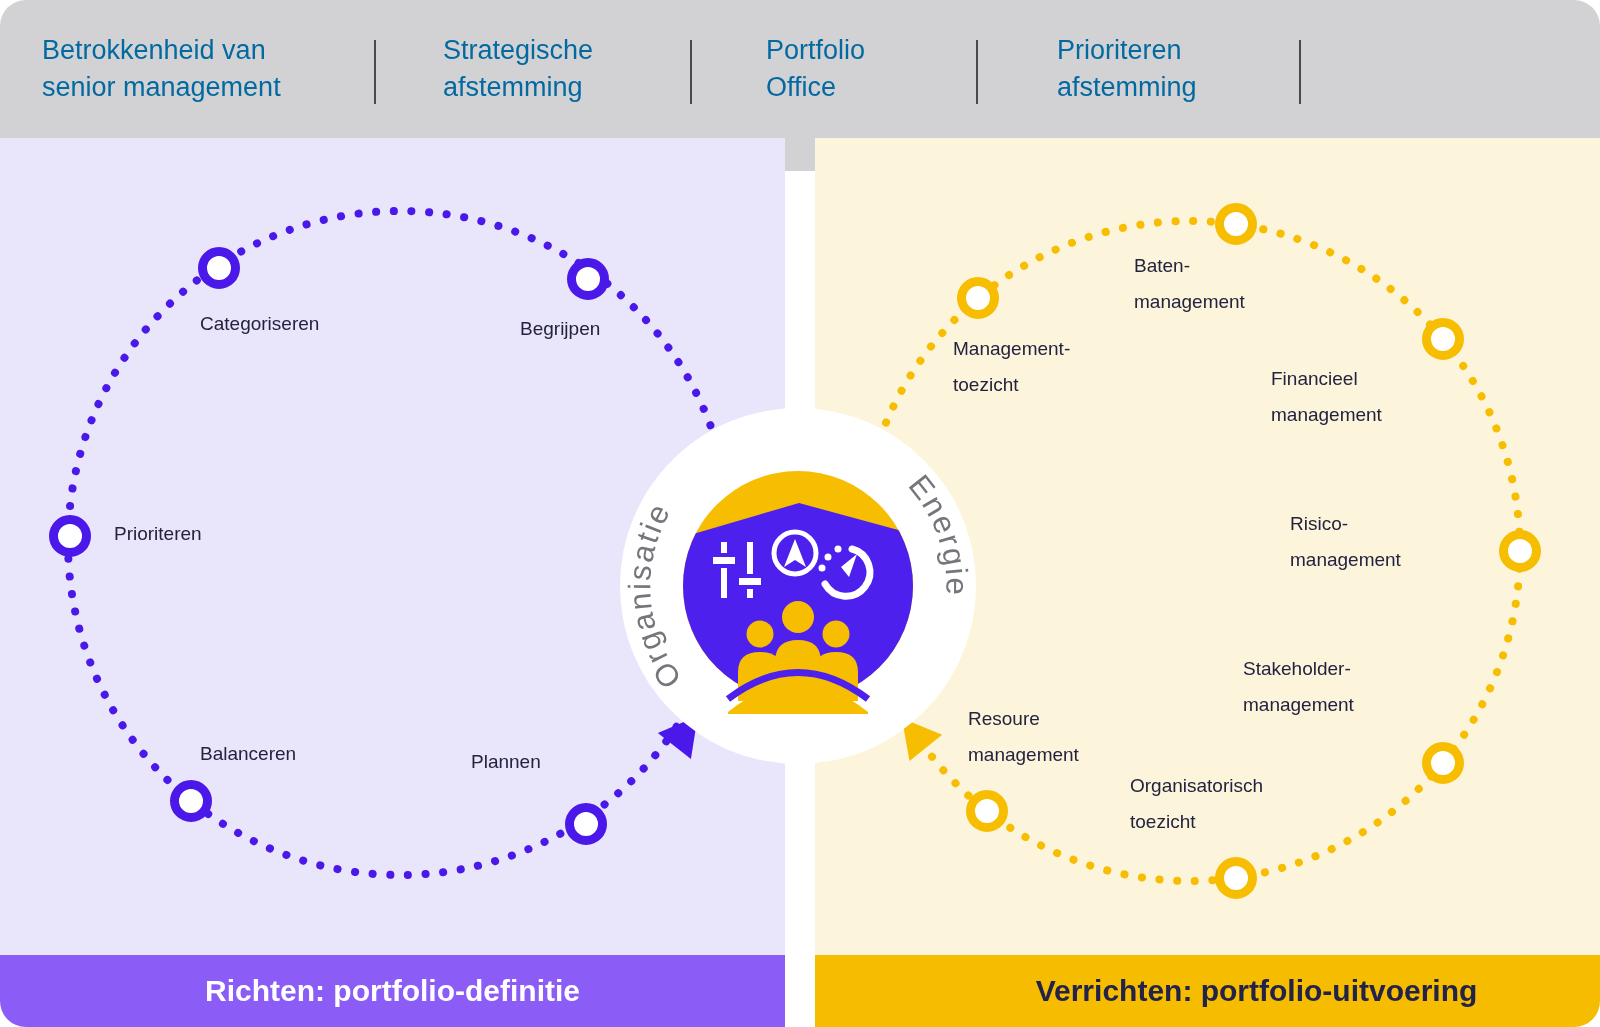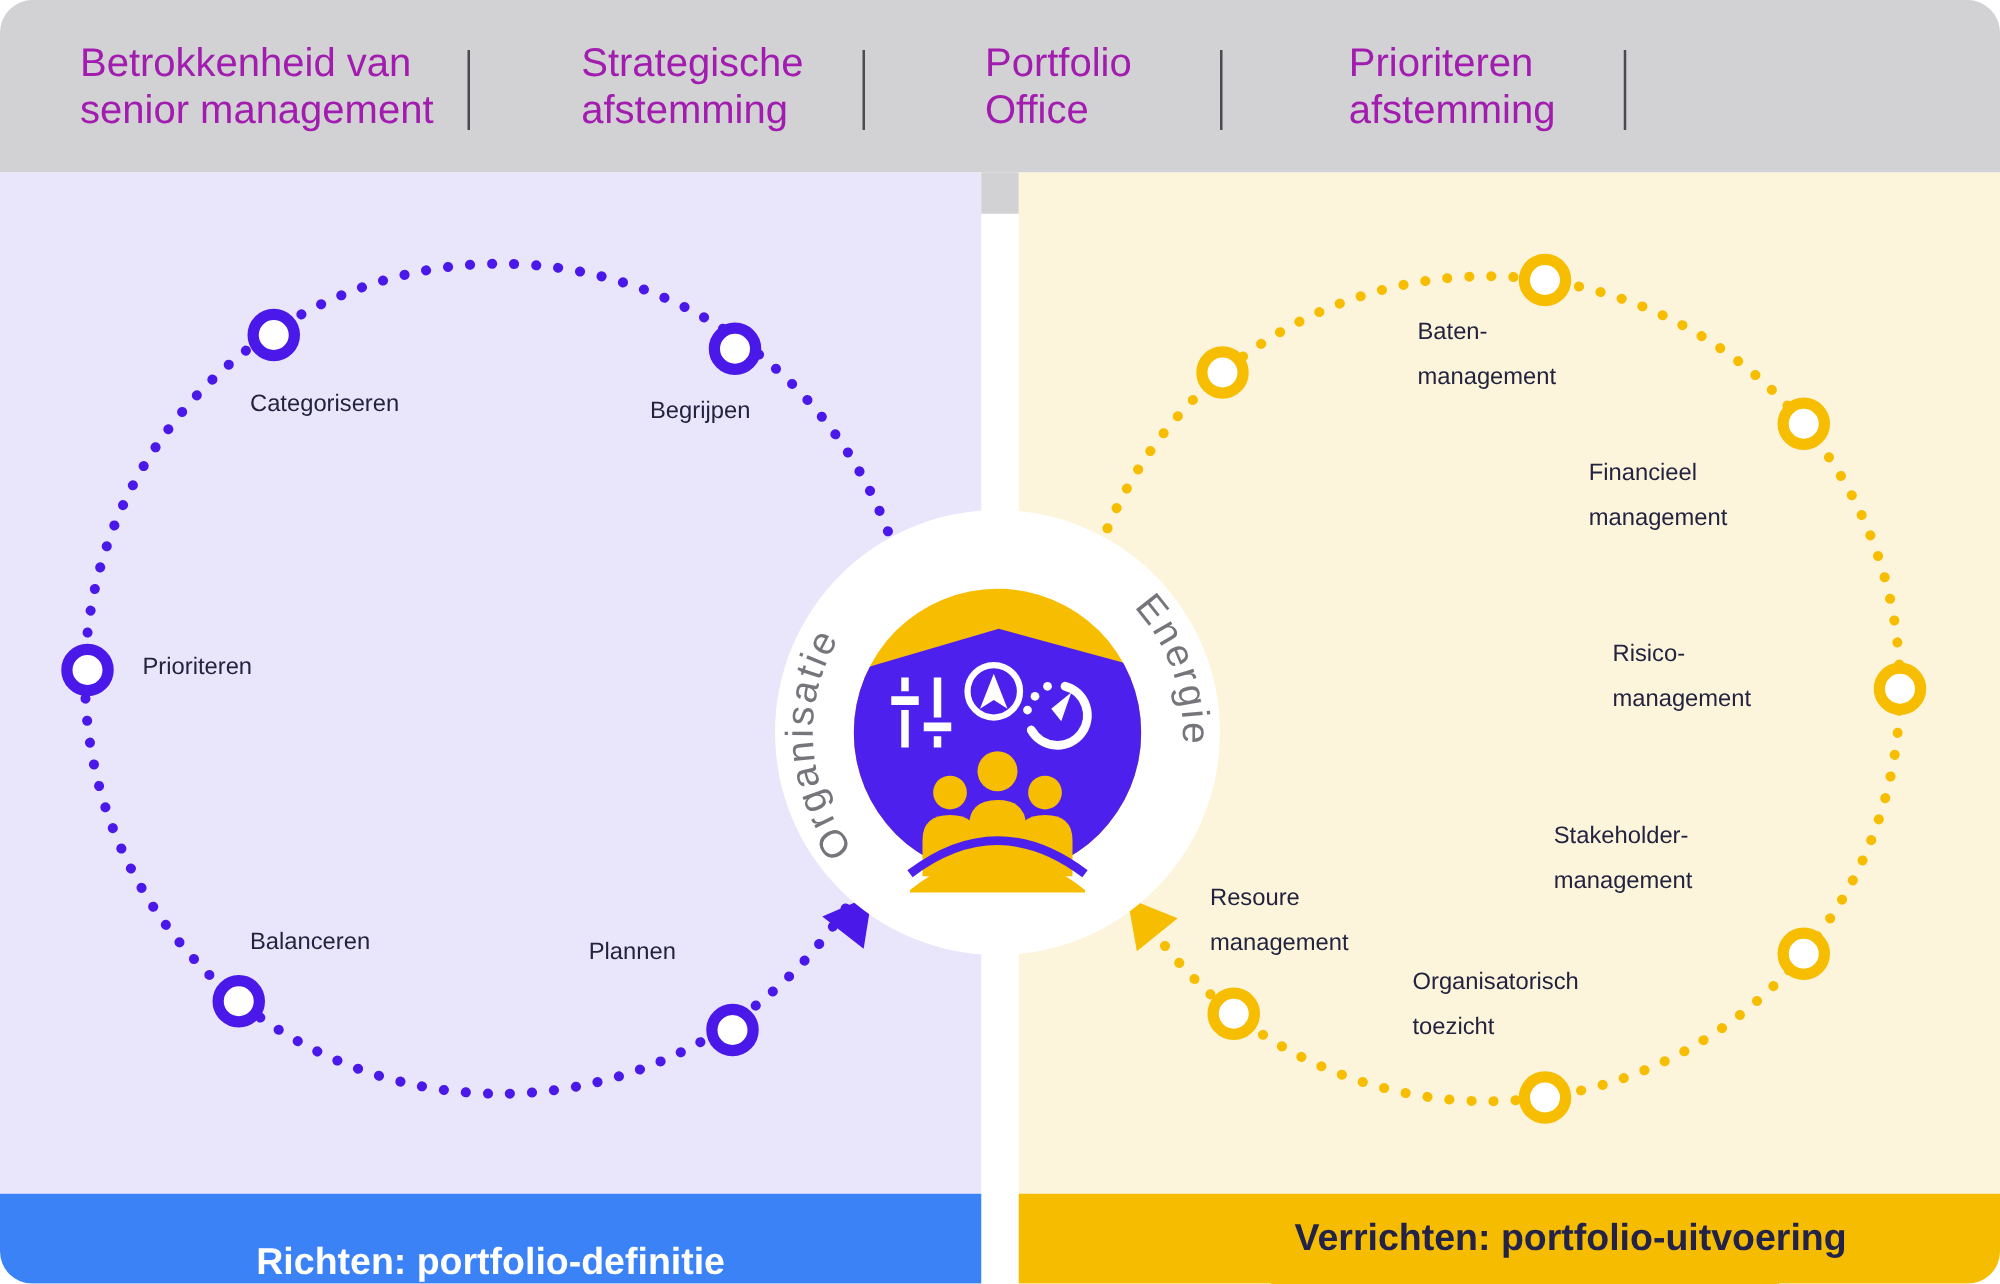--- a/index.html
+++ b/index.html
@@ -13,7 +13,7 @@
   .header{position:absolute;left:0;top:0;width:1600px;height:138px;background:#D2D2D4;}
   .header-item{
     position:absolute;top:50%;transform:translateY(-50%);
-    font-size:32px;line-height:37px;color:#a21caf;white-space:pre-line;font-weight:400;margin-left:22px;
+    font-size:27px;line-height:37px;color:#0369a1;white-space:pre-line;font-weight:400;
   }
   .header-divider{position:absolute;top:40px;width:2px;height:64px;background:#4A4A50;}
   

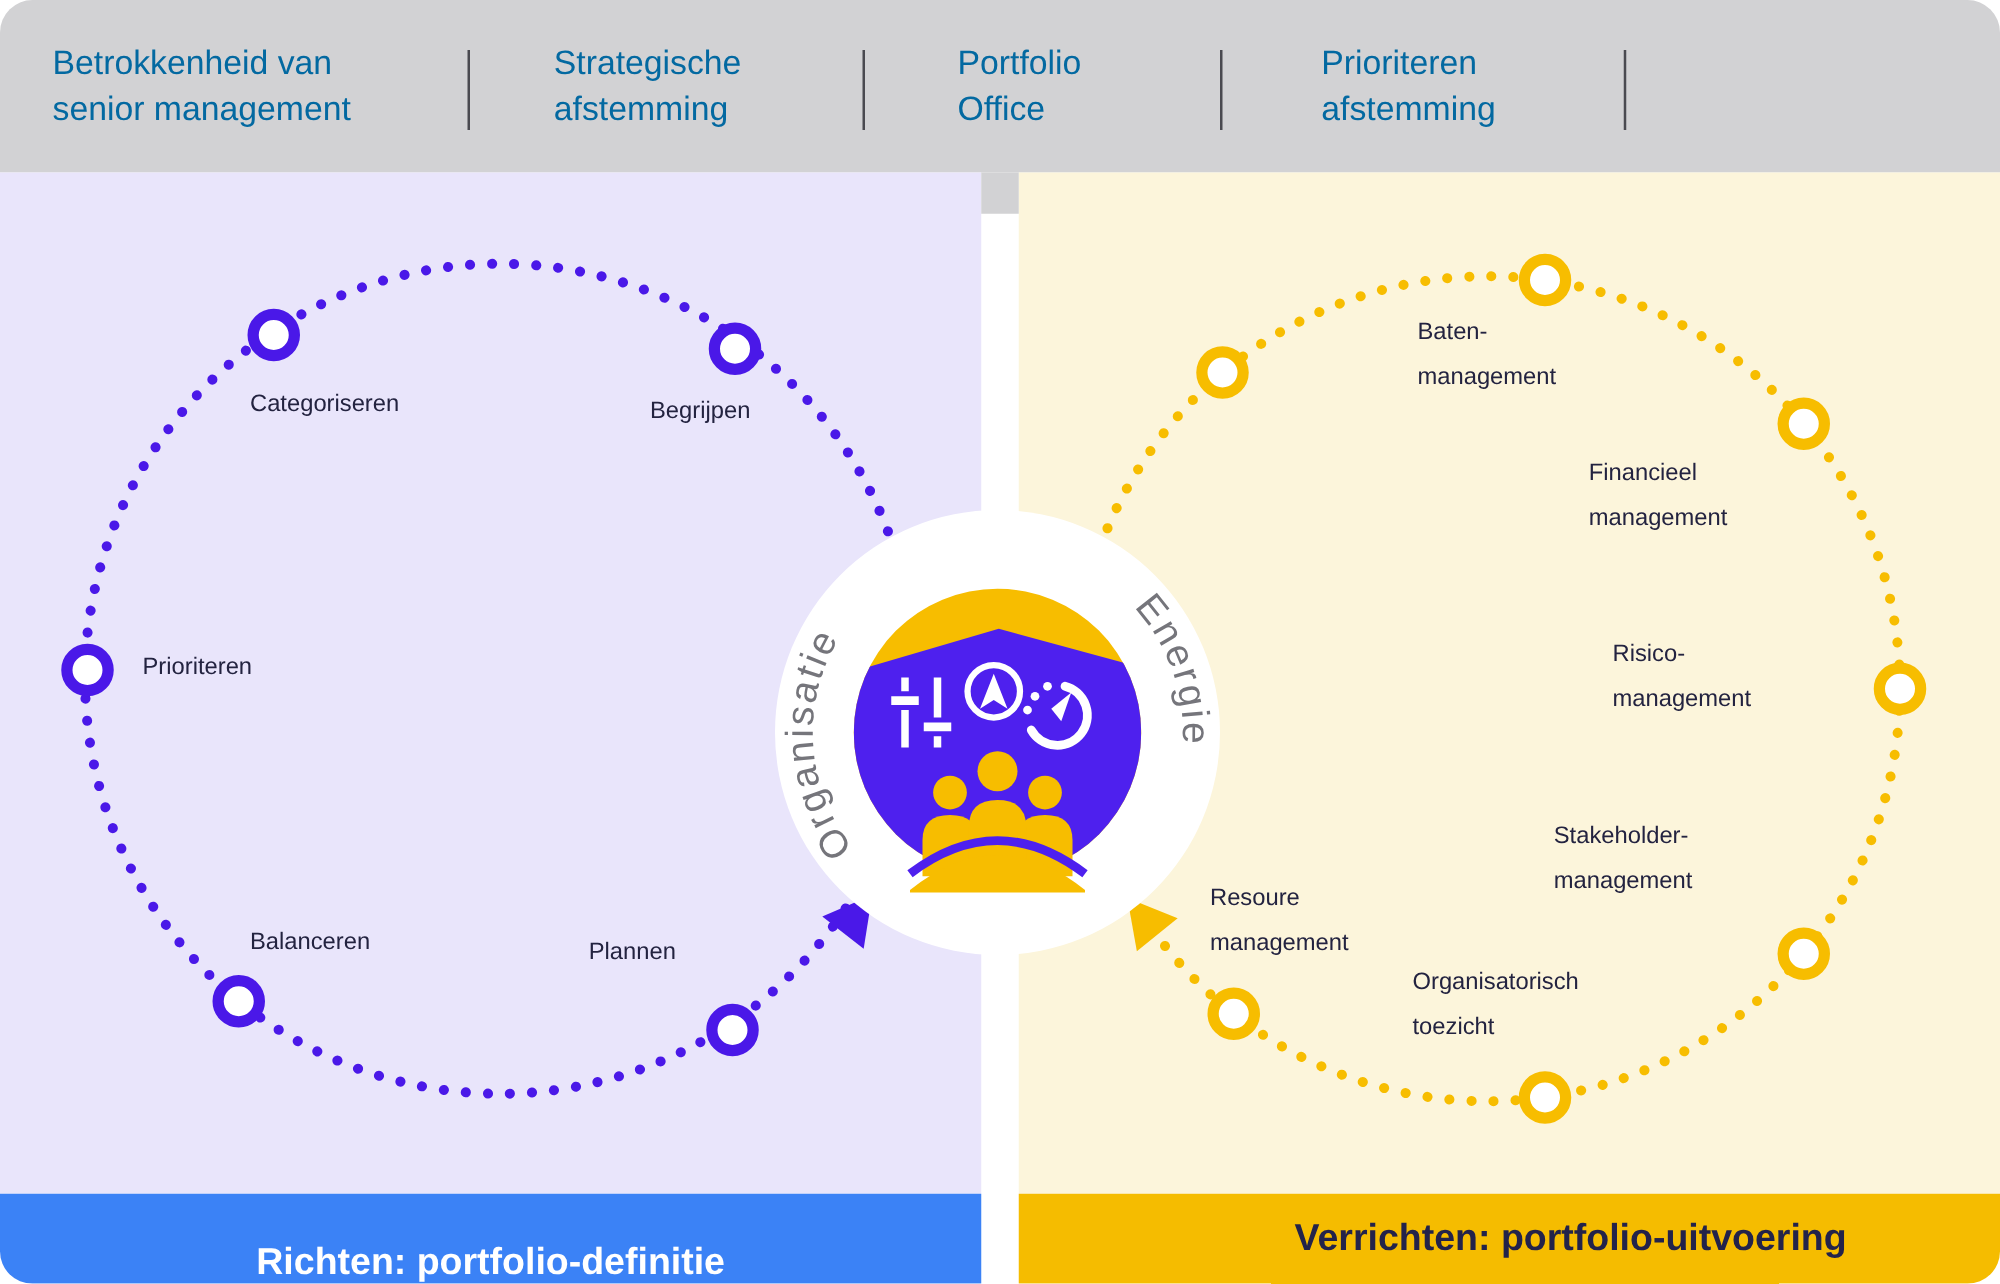--- a/index.html
+++ b/index.html
@@ -152,6 +152,8 @@
 
   <div class="cycle-label" style="left:1134px;top:248px;">Baten-
 management</div>
+  <div class="cycle-label" style="left:953px;top:331px;">Management-
+toezicht</div>
   <div class="cycle-label" style="left:1271px;top:361px;">Financieel
 management</div>
   <div class="cycle-label" style="left:1290px;top:506px;">Risico-

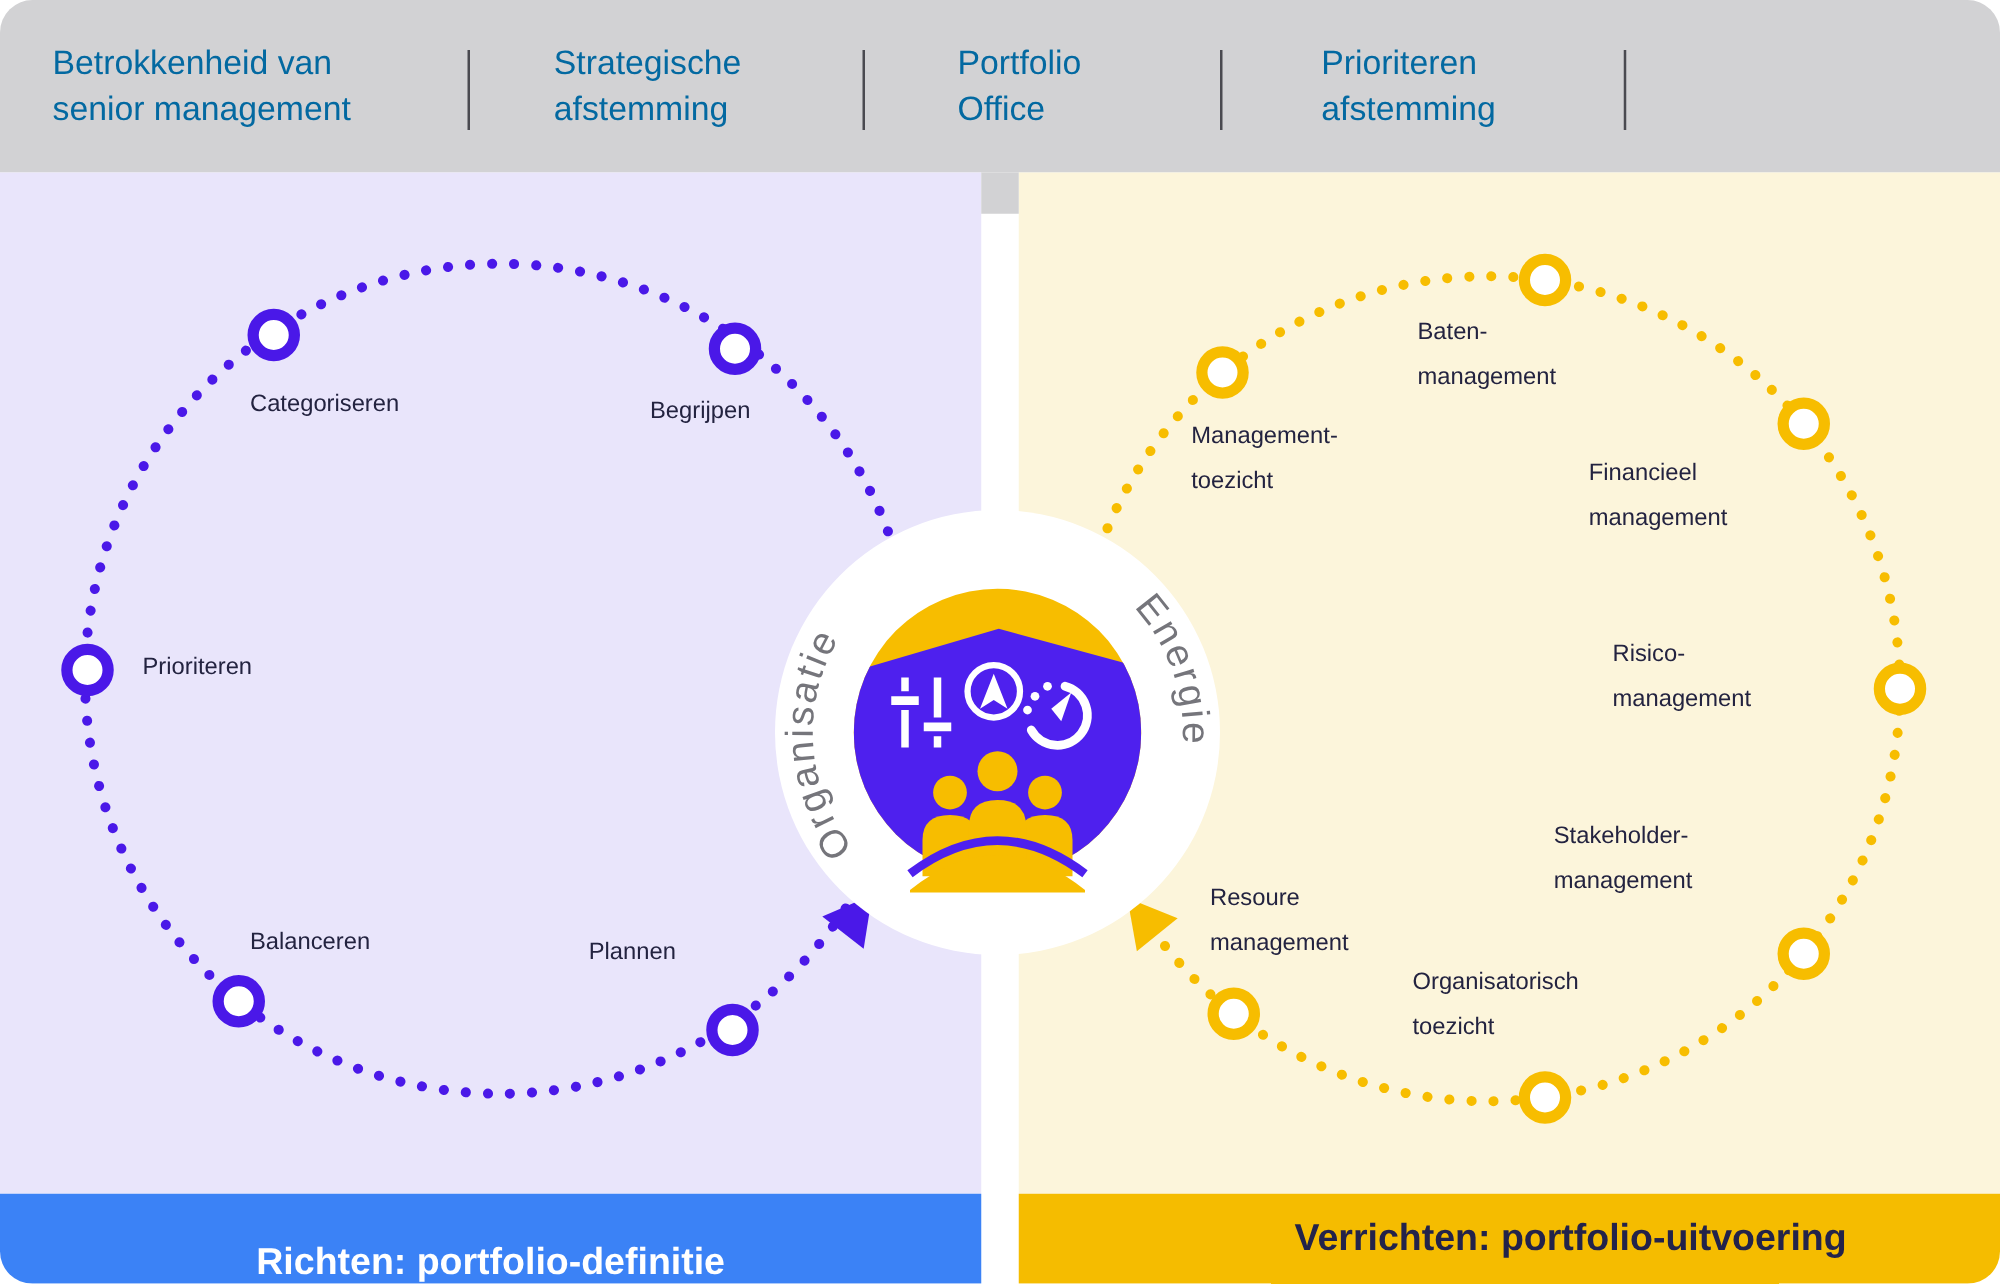--- a/index.html
+++ b/index.html
@@ -40,7 +40,7 @@
     position:absolute;top:955px;height:72px;display:flex;align-items:center;justify-content:center;
     font-size:30px;font-weight:700;
   }
-  .footer-bar.left{left:0;width:785px;background:#3b82f6;color:#ffffff;align-items:flex-end;}
+  .footer-bar.left{left:0;width:785px;background:#8b5cf6;color:#ffffff;}
   .footer-bar.right{left:815px;width:883px;background:#F5BC00;color:#23234A;}
   .curved-text{font-size:31px;font-weight:500;letter-spacing:2px;fill:#75757B;}
 </style>

